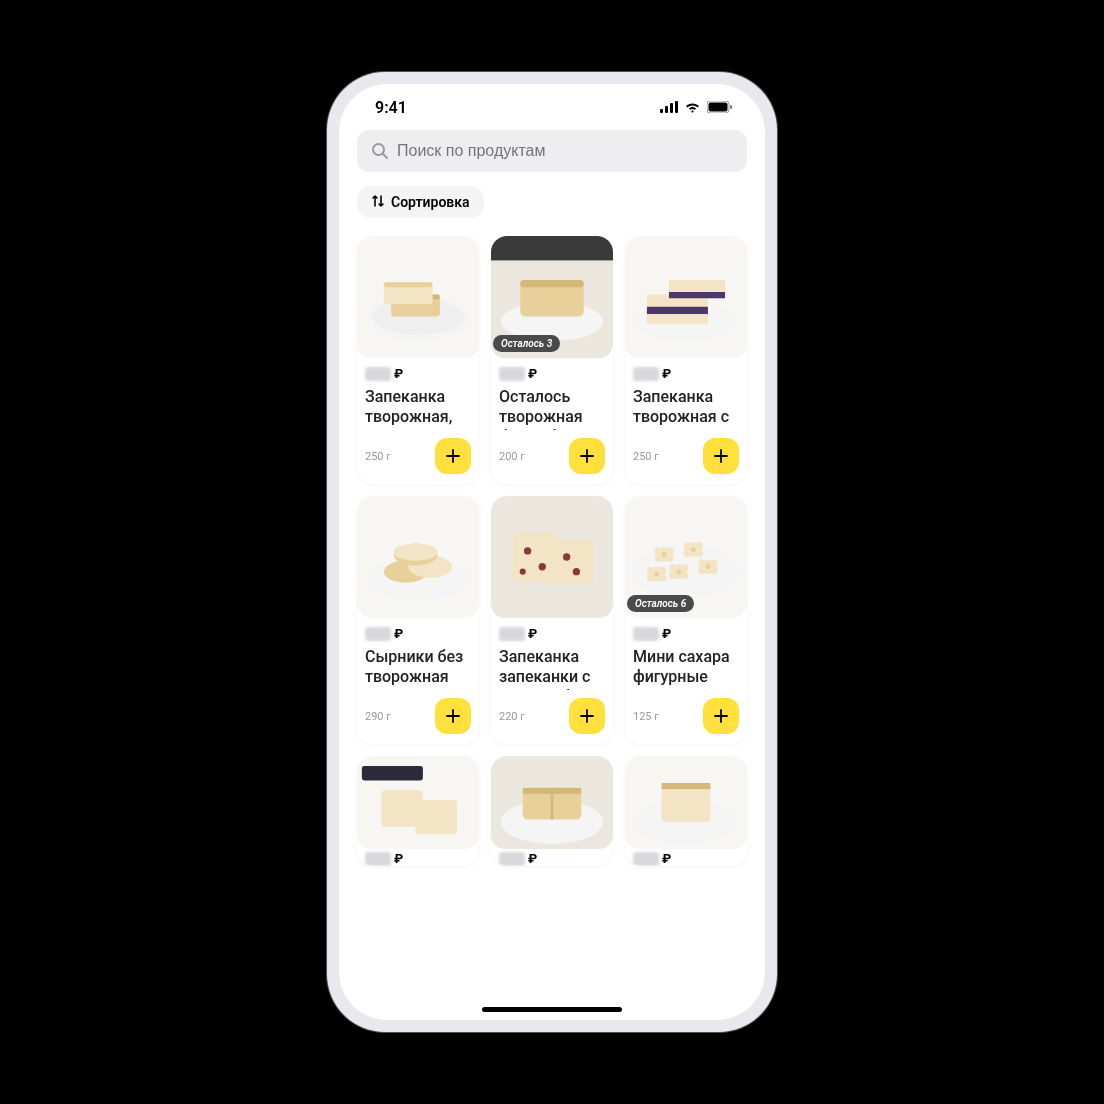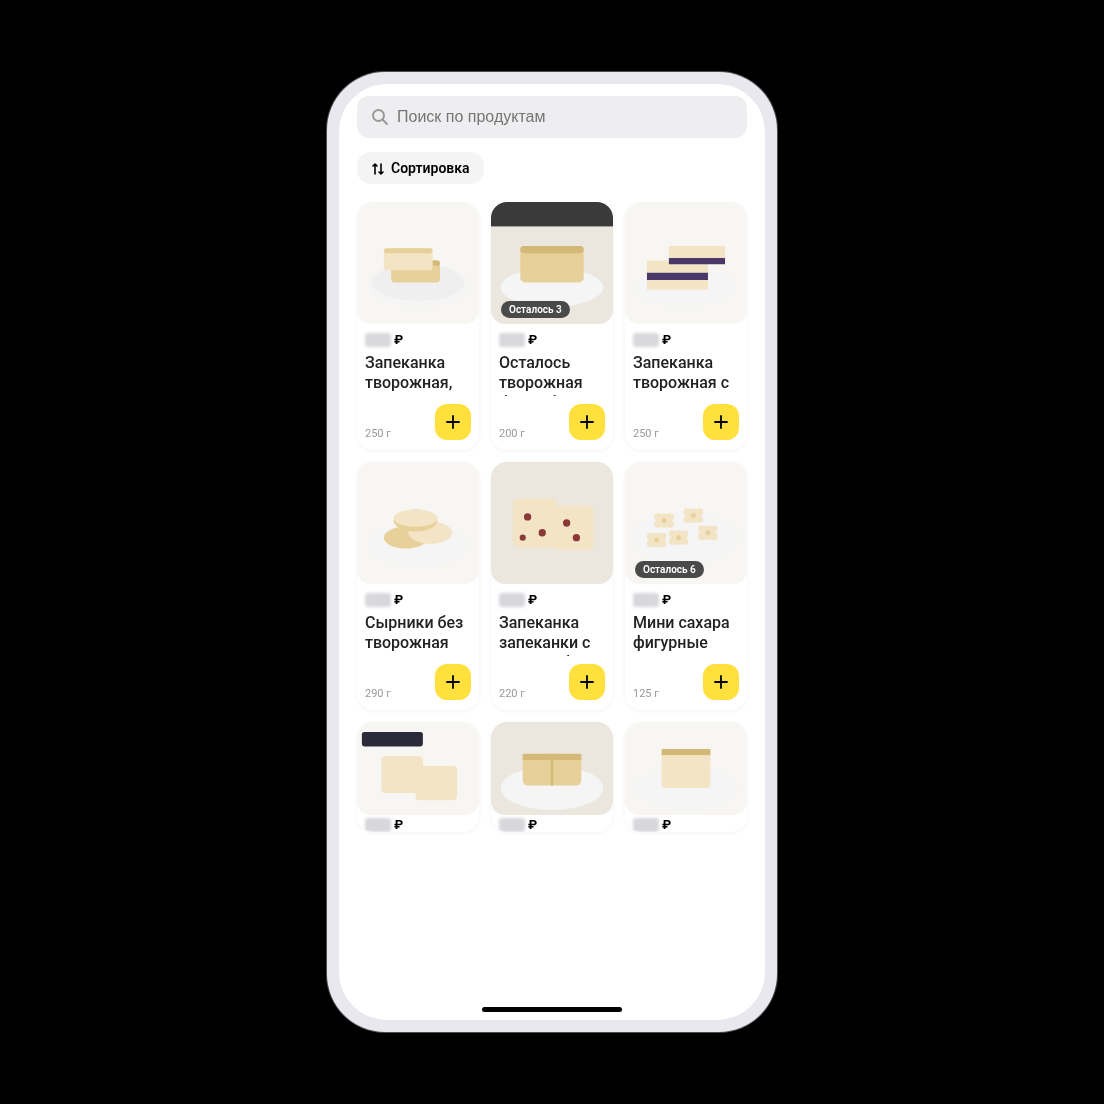--- a/index.html
+++ b/index.html
@@ -193,6 +193,25 @@
 <div class="phone-frame">
   <div class="screen">
 
+    <div class="status-bar">
+      <span>9:41</span>
+      <div class="status-icons">
+        <svg width="18" height="12" viewBox="0 0 18 12">
+            <rect x="0" y="8" width="3" height="4" rx="1" fill="#000"></rect>
+            <rect x="5" y="5" width="3" height="7" rx="1" fill="#000"></rect>
+            <rect x="10" y="2" width="3" height="10" rx="1" fill="#000"></rect>
+            <rect x="15" y="0" width="3" height="12" rx="1" fill="#000"></rect>
+          </svg>
+        <svg width="17" height="12" viewBox="0 0 17 12">
+            <path d="M8.5 2.5c2.5 0 4.8 1 6.5 2.6l-1.5 1.5c-1.3-1.3-3.1-2.1-5-2.1s-3.7.8-5 2.1L2 5.1C3.7 3.5 6 2.5 8.5 2.5zm0 3.5c1.4 0 2.7.6 3.6 1.5l-1.5 1.5c-.6-.6-1.3-.9-2.1-.9s-1.5.3-2.1.9L4.9 7.5C5.8 6.6 7.1 6 8.5 6zm0 3.5c.6 0 1 .4 1 1s-.4 1-1 1-1-.4-1-1 .4-1 1-1z" fill="#000"></path>
+          </svg>
+        <svg width="26" height="12" viewBox="0 0 26 12">
+            <rect x="0" y="0" width="22" height="12" rx="3" fill="none" stroke="#000" stroke-width="1" opacity="0.4"></rect>
+            <rect x="1.5" y="1.5" width="19" height="9" rx="2" fill="#000"></rect>
+            <rect x="23" y="4" width="2" height="4" rx="1" fill="#000" opacity="0.5"></rect>
+          </svg>
+      </div>
+    </div>
 
 
     <div class="search-bar">

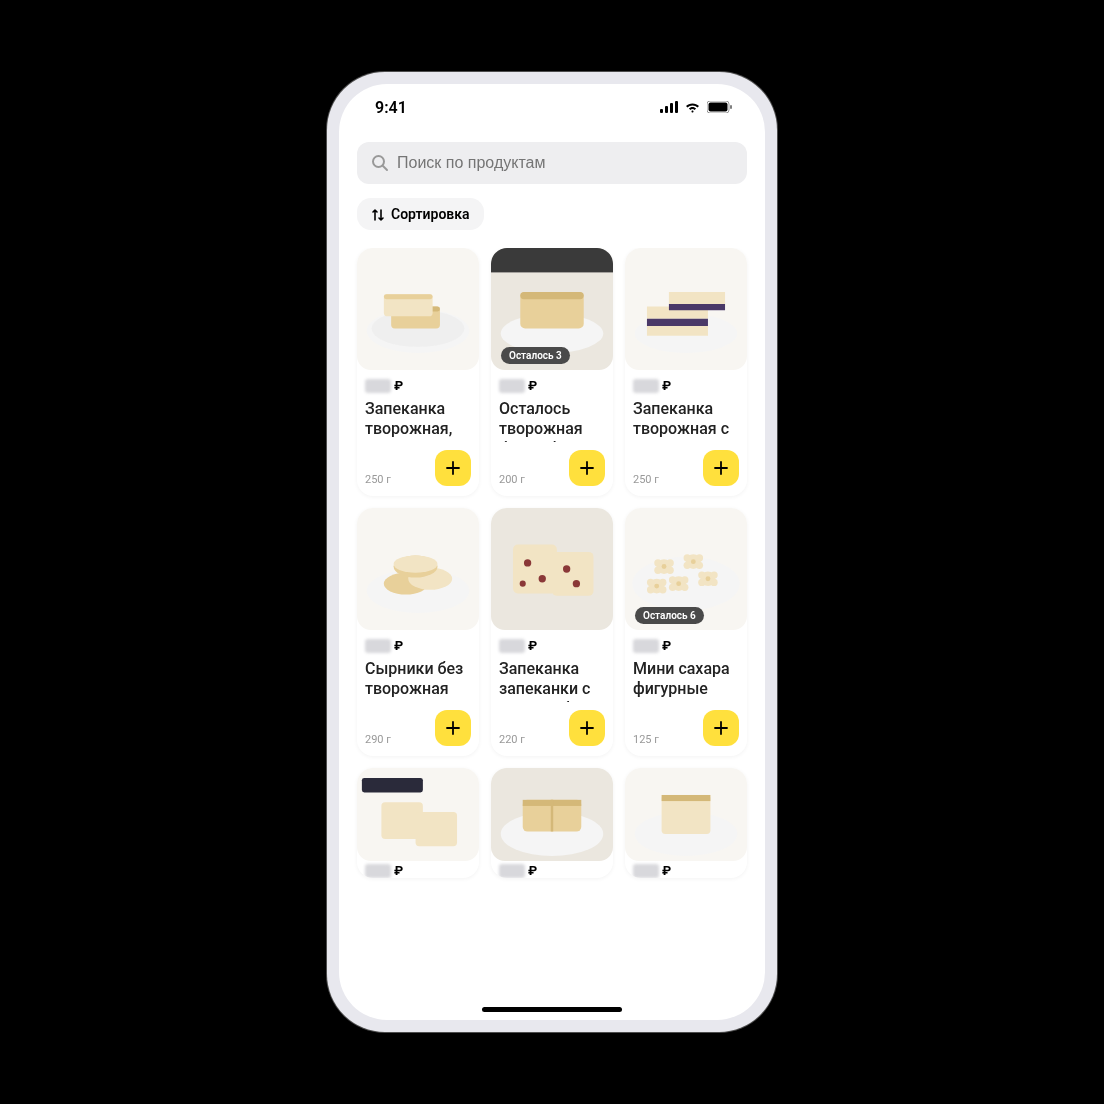--- a/index.html
+++ b/index.html
@@ -63,7 +63,7 @@
   font-weight: 700;
 }
 .search-bar {
-  margin: 12px 18px 14px;
+  margin: 0 18px 14px;
   background: #eeeef0;
   border-radius: 12px;
   height: 42px;

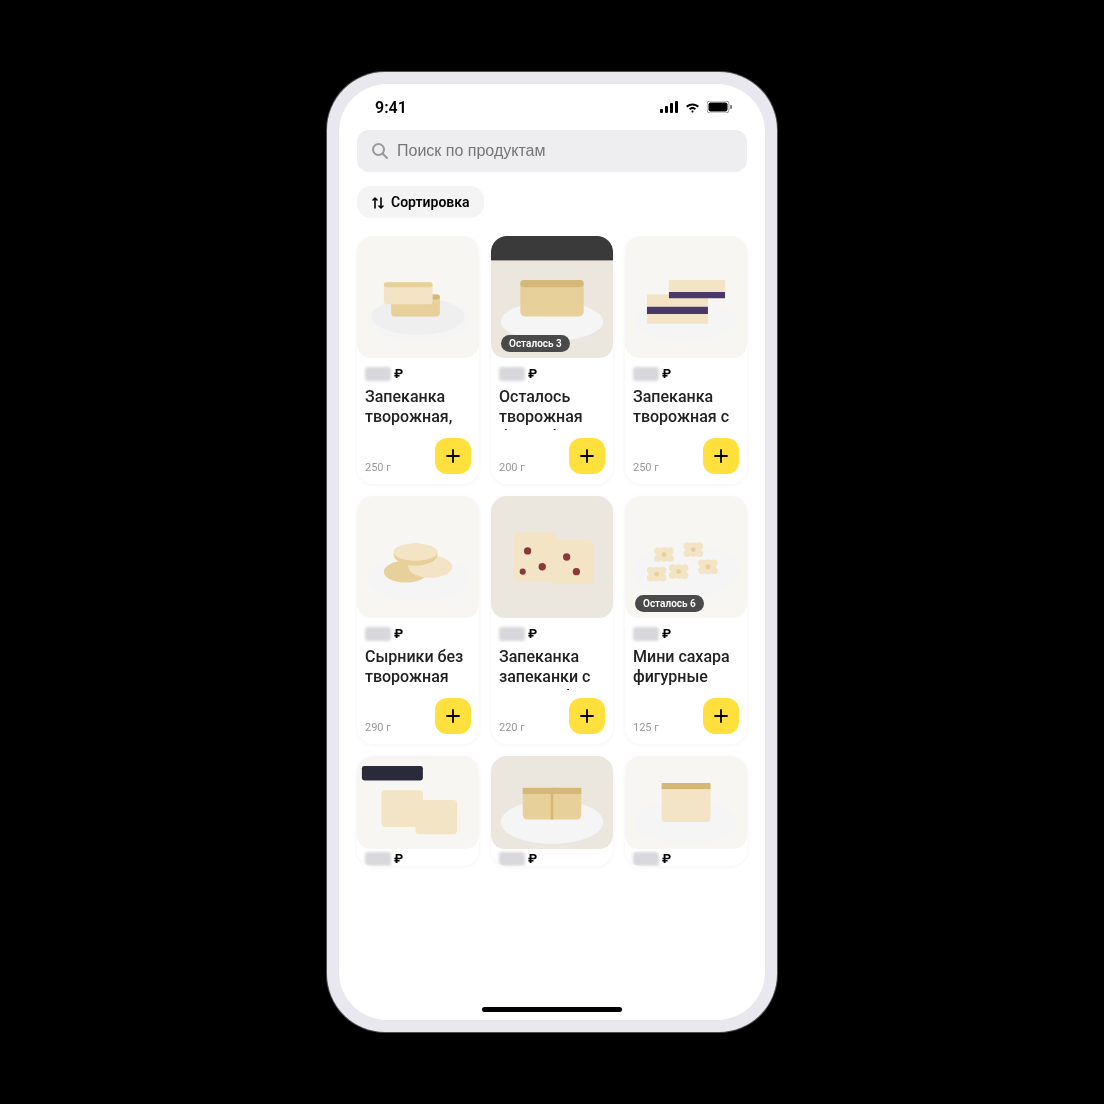--- a/index.html
+++ b/index.html
@@ -83,7 +83,7 @@
 .sort-btn {
   margin: 0 18px 18px;
   display: inline-flex;
-  align-items: flex-end;
+  align-items: flex-start;
   gap: 6px;
   background: #f4f4f5;
   border-radius: 14px;

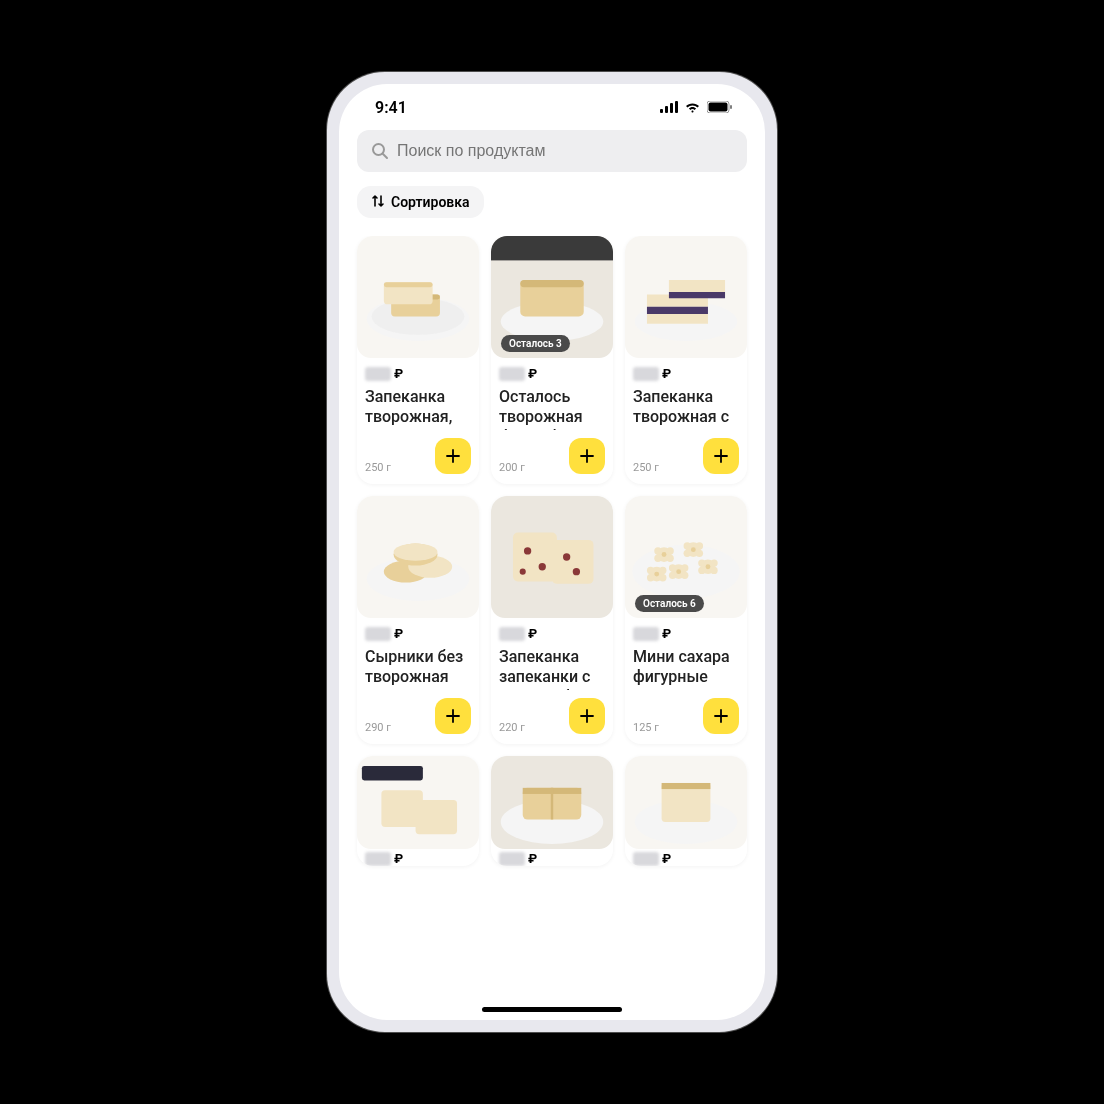--- a/index.html
+++ b/index.html
@@ -122,13 +122,14 @@
 .badge {
   position: absolute;
   bottom: 6px;
-  left: 10px;
+  left: 2px;
   background: #4a4a4a;
   color: #fff;
   font-size: 10px;
   font-weight: 600;
   padding: 3px 8px;
   border-radius: 10px;
+  font-style: italic;
 }
 .card-body { padding: 8px 8px 10px; display: flex; flex-direction: column; flex: 1; }
 .price-row { display: flex; align-items: center; gap: 3px; margin-bottom: 6px; }

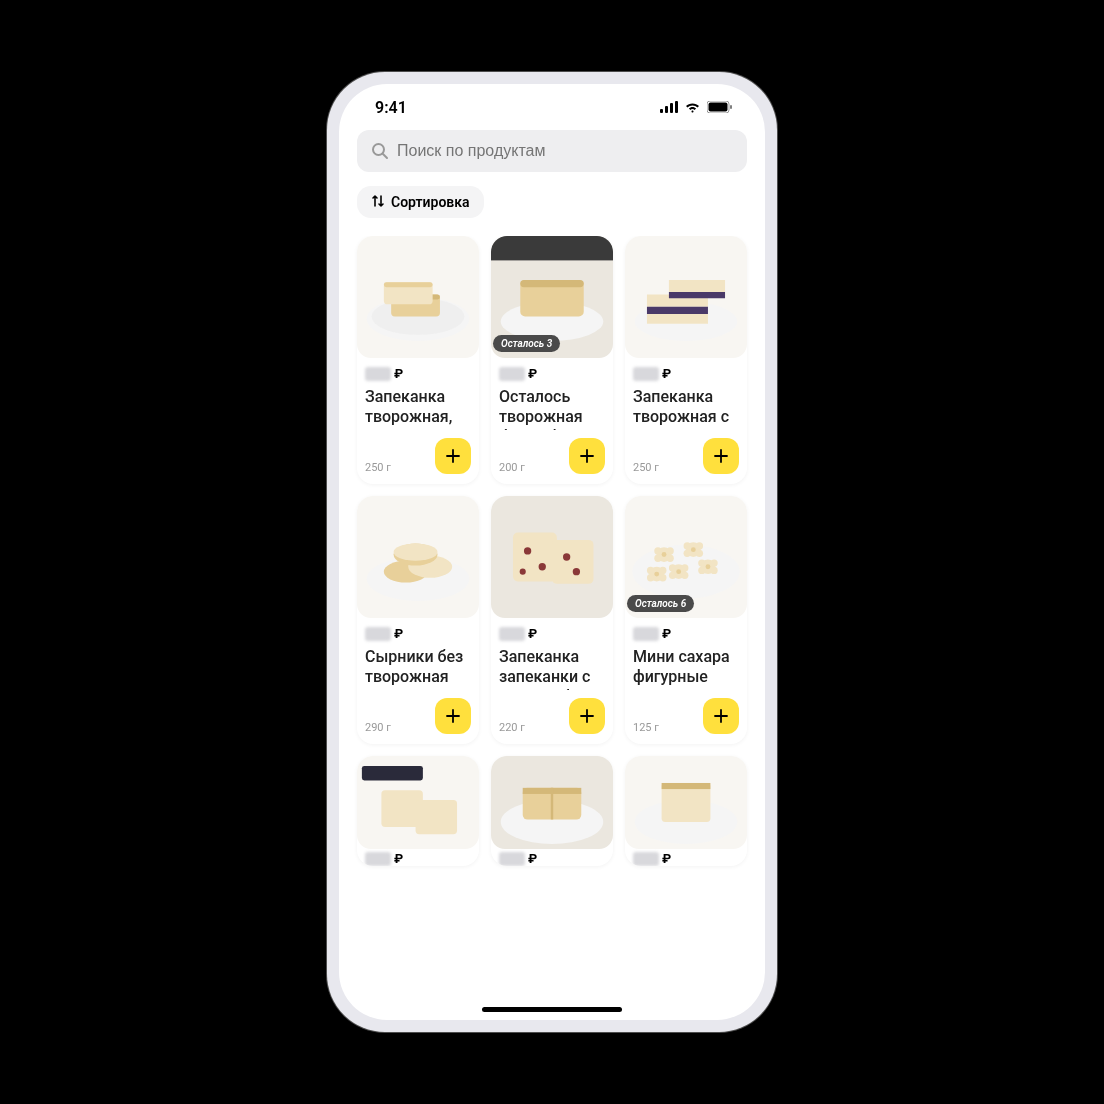--- a/index.html
+++ b/index.html
@@ -152,7 +152,7 @@
 .card-footer {
   display: flex;
   justify-content: space-between;
-  align-items: flex-end;
+  align-items: center;
   margin-top: auto;
   padding-top: 8px;
 }

